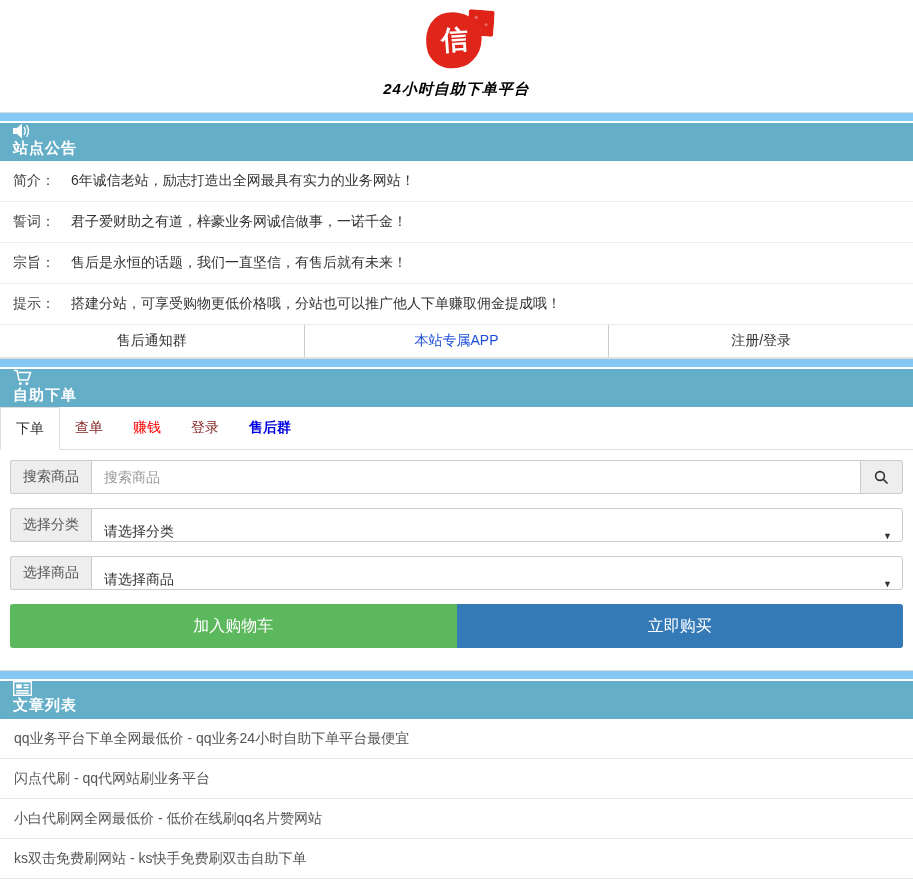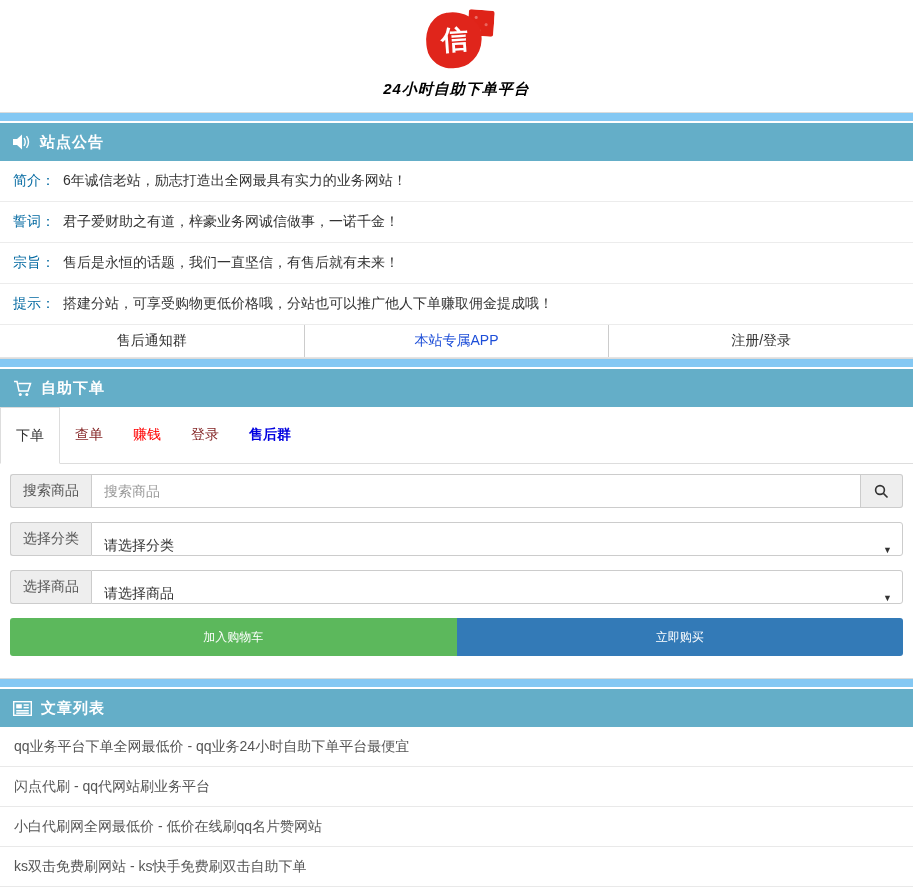--- a/index.html
+++ b/index.html
@@ -32,8 +32,8 @@
   .divider .stripe { height: 10px; background: #84c8f3; border-bottom: 2px solid #fff; }
   .panel-heading {
     height: 38px; background: #64aec8; color: #fff;
-    display: flex; align-items: center; padding-left: 13px;
-    font-size: 15px; font-weight: bold; letter-spacing: 1px;
+    display: flex; align-items: flex-start; padding-left: 13px;
+    font-size: 15px; font-weight: bold; letter-spacing: 1px; flex-direction: column;
   }
   .panel-heading .h-icon { display: inline-flex; margin-right: 9px; }
   .panel-heading svg { display: block; }

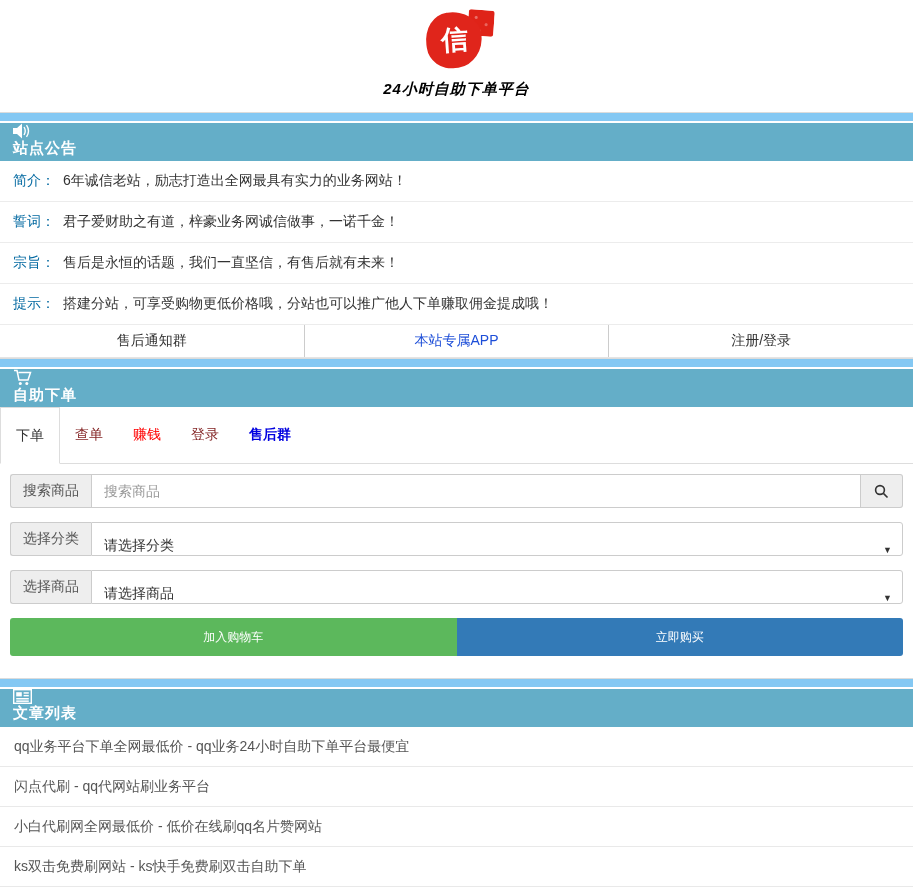--- a/index.html
+++ b/index.html
@@ -40,7 +40,7 @@
 
   
   .notice-row { height: 41px; display: flex; align-items: center; padding-left: 13px; font-size: 14px; border-bottom: 1px solid #ececec; }
-  .notice-label { color: #0369a1; margin-right: 8px; white-space: nowrap; }
+  .notice-label { color: #404040; margin-right: 16px; white-space: nowrap; }
   .notice-text { color: #333; }
 
   .notice-links { display: flex; height: 33px; border-bottom: 1px solid #e4e4e4; }

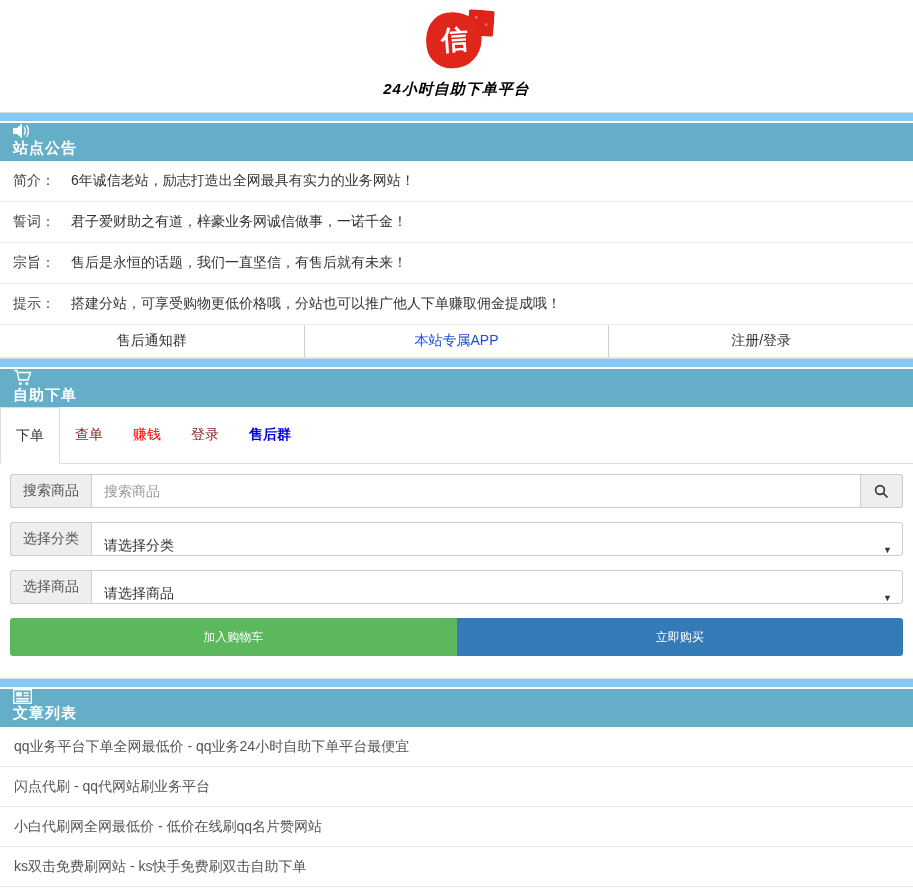--- a/index.html
+++ b/index.html
@@ -53,7 +53,7 @@
   .notice-link.red { color: #1d4ed8; }
 
   
-  .tabs { display: flex; border-bottom: 1px solid #ddd; height: 57px; align-items: stretch; }
+  .tabs { display: flex; border-bottom: 1px solid #ddd; height: 43px; align-items: stretch; }
   .tab { padding: 0 15px; display: flex; align-items: center; font-size: 14px; cursor: pointer; text-decoration: none; }
   .tab.active {
     background: #fff; border: 1px solid #ddd; border-bottom: 1px solid #fff;

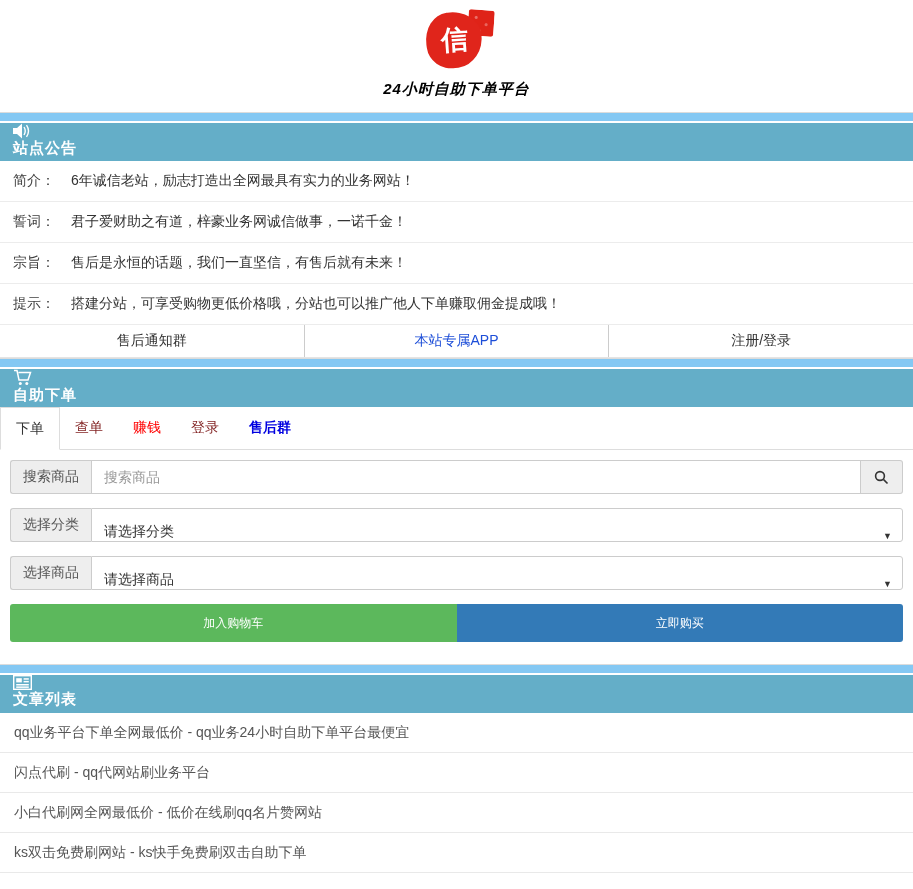--- a/index.html
+++ b/index.html
@@ -90,7 +90,7 @@
   .select-arrow { font-size: 9px; color: #333; }
 
   .action-btns { display: flex; margin-top: 2px; }
-  .btn { flex: 1; height: 38px; border: none; color: #fff; font-size: 12px; cursor: pointer; font-family: inherit; }
+  .btn { flex: 1; height: 44px; border: none; color: #fff; font-size: 16px; cursor: pointer; font-family: inherit; }
   .btn-green { background: #5cb85c; border-radius: 3px 0 0 3px; }
   .btn-blue { background: #337ab7; border-radius: 0 3px 3px 0; }
   .form-bottom-space { height: 22px; }

